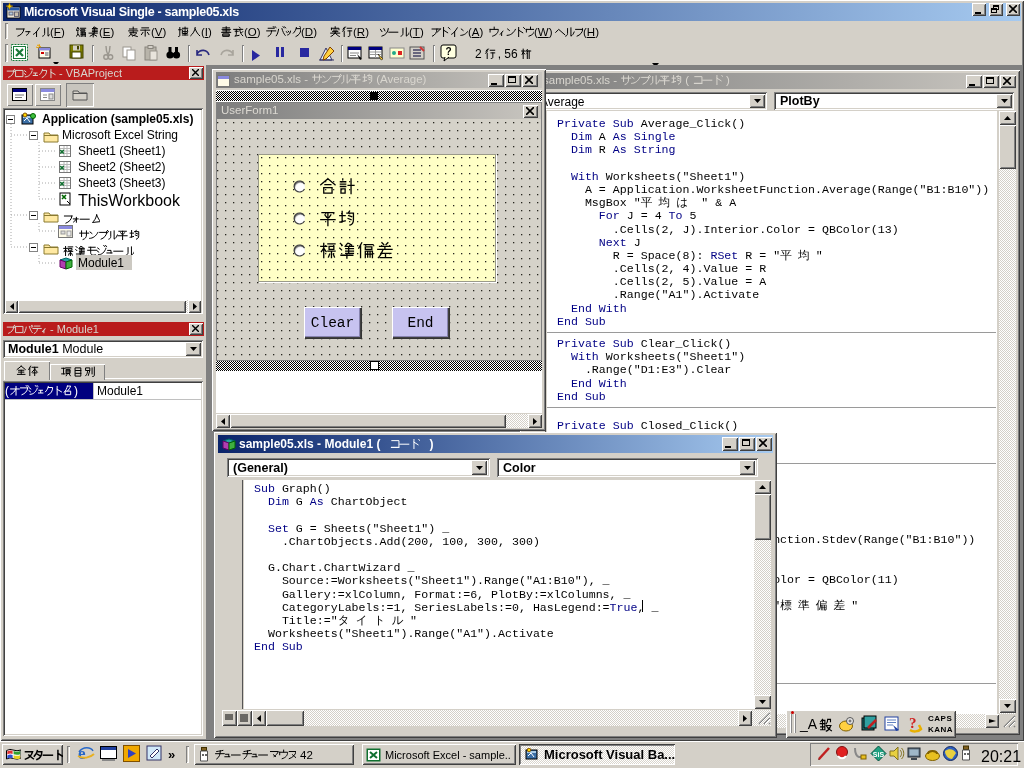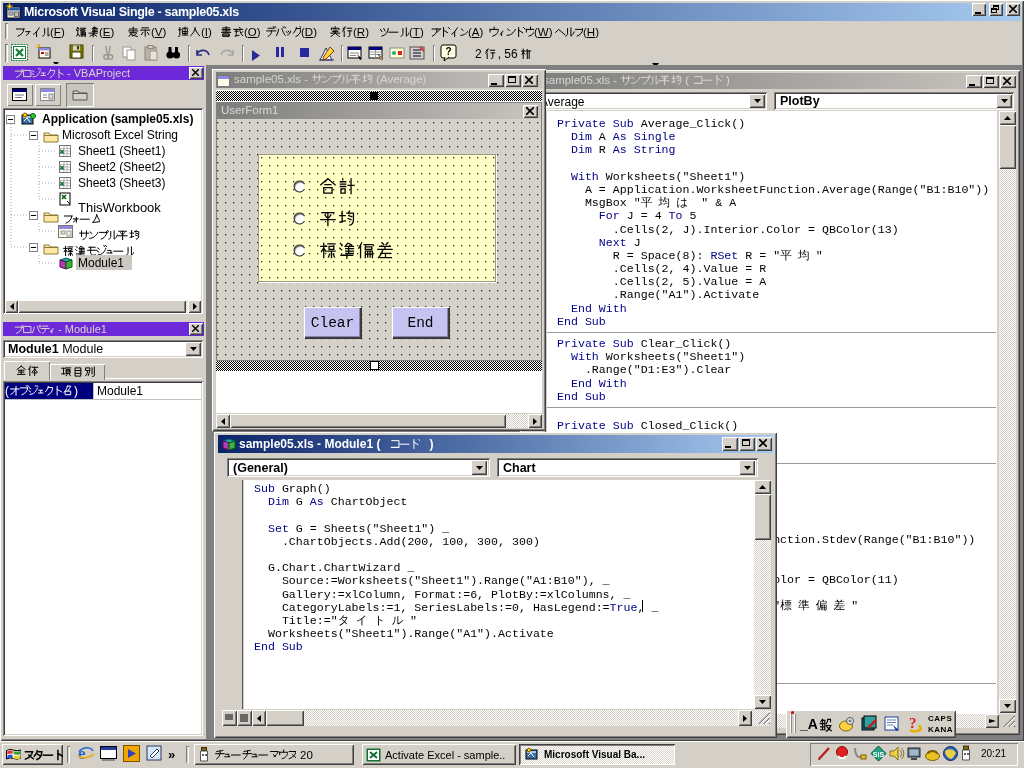--- a/index.html
+++ b/index.html
@@ -13,7 +13,7 @@
 .white{background:#fff}
 .titA{background:linear-gradient(90deg,#0a246a,#a6caf0)}
 .titI{background:linear-gradient(90deg,#7d7d7d,#c9c6c0)}
-.capt{background:#6d28d9;color:#d8d5ce;font-size:11px;line-height:14px;padding-left:10px;overflow:hidden;white-space:nowrap}
+.capt{background:#b91c1c;color:#d8d5ce;font-size:11px;line-height:14px;padding-left:2px;overflow:hidden;white-space:nowrap}
 .hatch{background:repeating-conic-gradient(#000 0% 25%,#fff 0% 50%);background-size:2px 2px}
 .code{font-family:"Liberation Mono",monospace;font-size:11.6px;letter-spacing:0.015px;white-space:pre;color:#000}
 .cl{height:13.2px;line-height:13.2px}

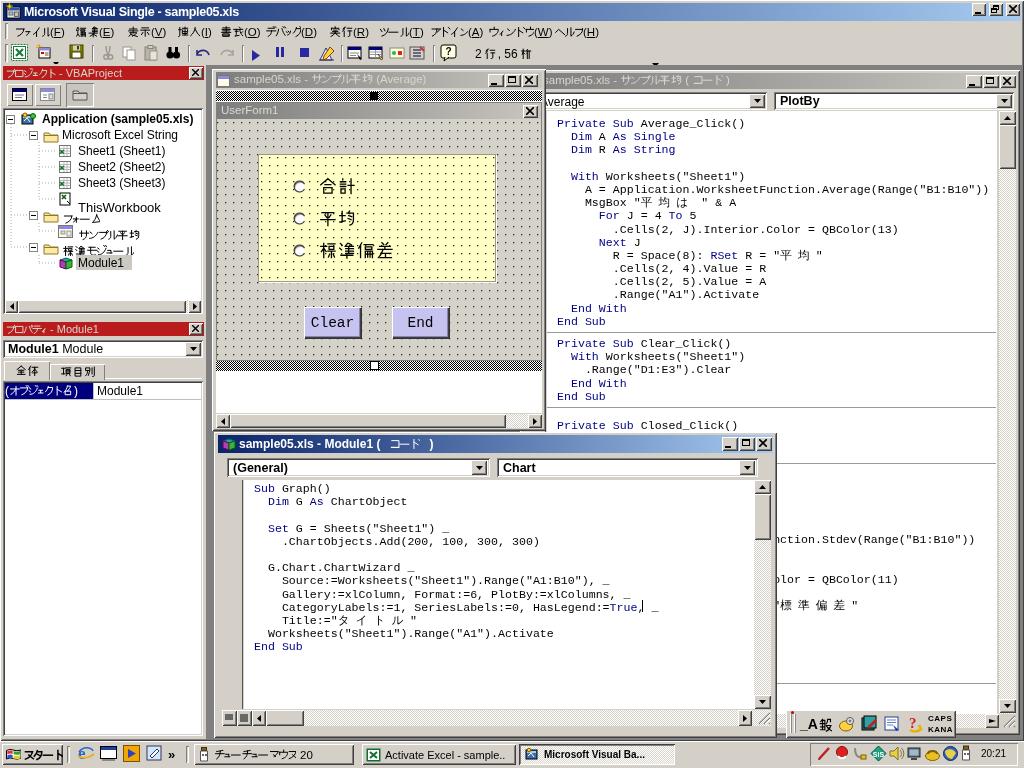--- a/index.html
+++ b/index.html
@@ -544,7 +544,7 @@
       <path d="M4 3 L8 7 M8 3 L4 7" stroke="#060" stroke-width="1.6"></path>
       <path d="M9 9 l3 3" stroke="#000"></path>
     </svg></div>
-<div class="ab" style="left:78px;top:200px;font-size:13px;white-space:nowrap">ThisWorkbook</div>
+<div class="ab" style="left:78px;top:192.0px;font-size:16px;white-space:nowrap">ThisWorkbook</div>
 <div class="ab" style="left:29px;top:211.10000000000002px;width:9px;height:9px;border:1px solid #848484;background:#fff">
     <div class="ab" style="left:1px;top:3px;width:5px;height:1px;background:#000"></div>
   </div>

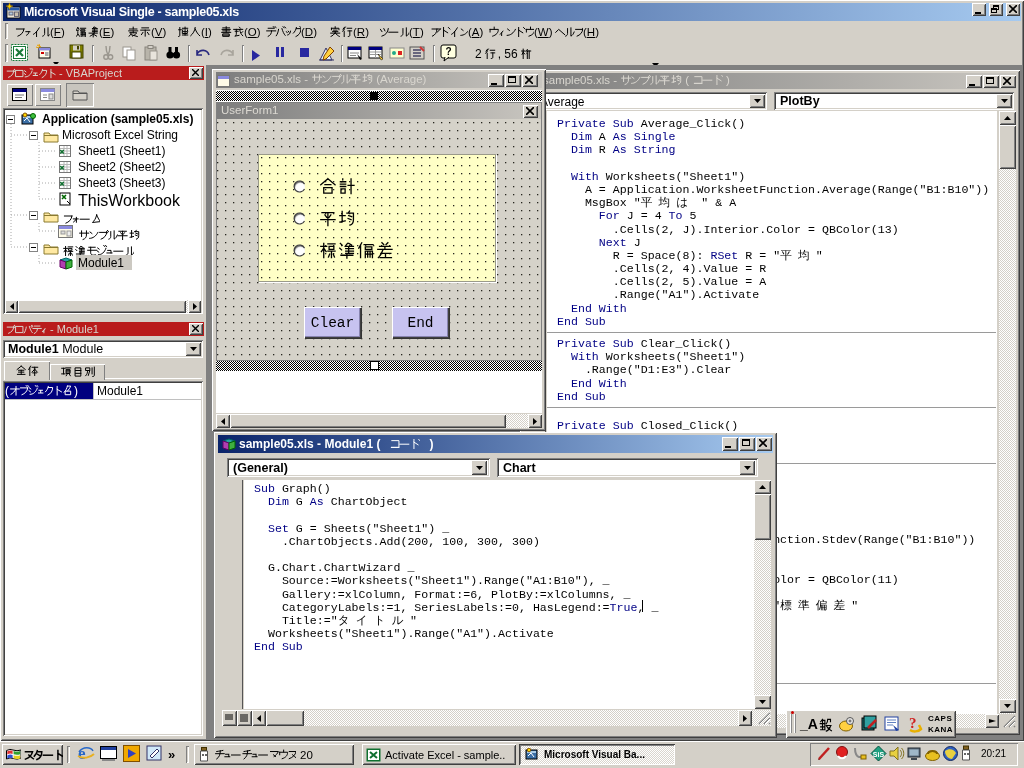--- a/index.html
+++ b/index.html
@@ -916,7 +916,7 @@
     </svg>
   </div>
 <div class="ab sunk white" style="left:497px;top:458px;width:261px;height:19px"></div>
-<div class="ab" style="left:503px;top:461px;font-size:12.5px;font-weight:bold">Chart</div>
+<div class="ab" style="left:503px;top:461px;font-size:12.5px;font-weight:bold">Color</div>
 <div class="ab thumb" style="left:739px;top:460px;width:16px;height:15px;display:flex;align-items:center;justify-content:center">
     <svg width="7" height="4">
       <polygon points="0,0 7,0 3.5,4" fill="#000"></polygon>

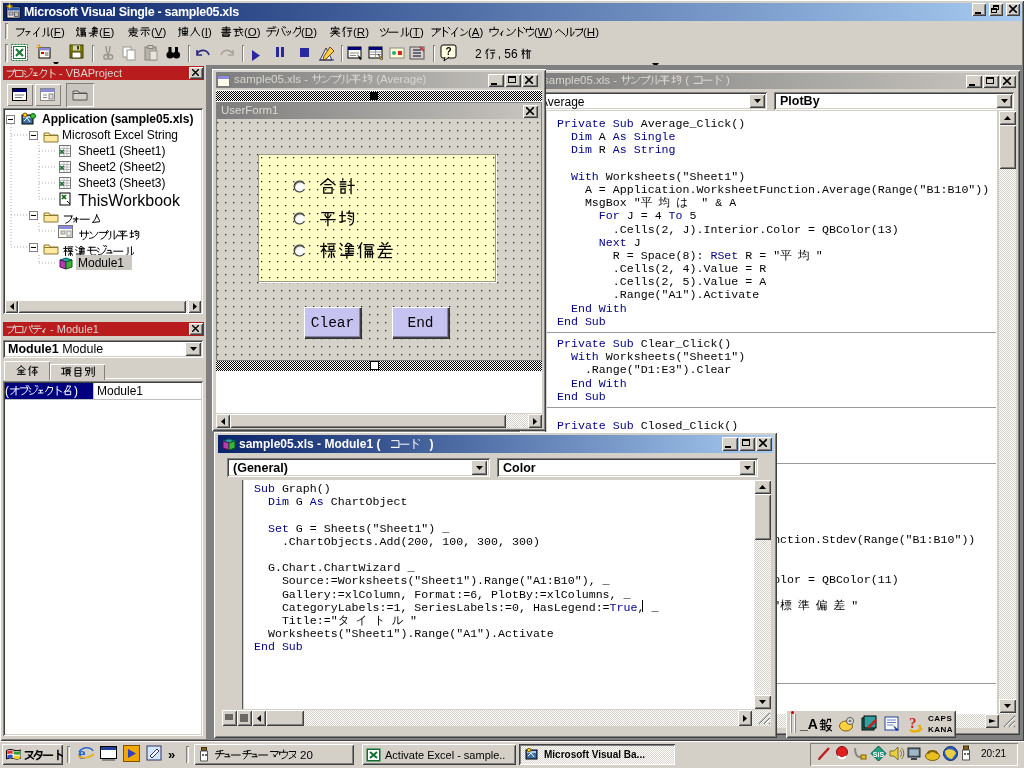--- a/index.html
+++ b/index.html
@@ -968,7 +968,7 @@
 <div class="ab" style="left:790px;top:714px;width:2px;height:19px;background:#fff;border-right:1px solid #888"></div>
 <div class="ab" style="left:794px;top:714px;width:2px;height:19px;background:#fff;border-right:1px solid #888"></div>
 <div class="ab" style="left:791px;top:711px;width:3px;height:3px;background:#c00;border-radius:50%"></div>
-<div class="ab" style="left:800px;top:716px;font-size:14px;font-weight:bold">_A</div>
+<div class="ab" style="left:800px;top:716px;font-size:14px;font-weight:normal">_A</div>
 <div class="ab" style="left:818px;top:716px"><svg style="vertical-align:middle;" width="15" height="15" viewBox="0 0 15 15">
       <g fill="none" stroke="#000" stroke-linecap="square">
         <g transform="translate(0.3,0.0) scale(0.9375)">

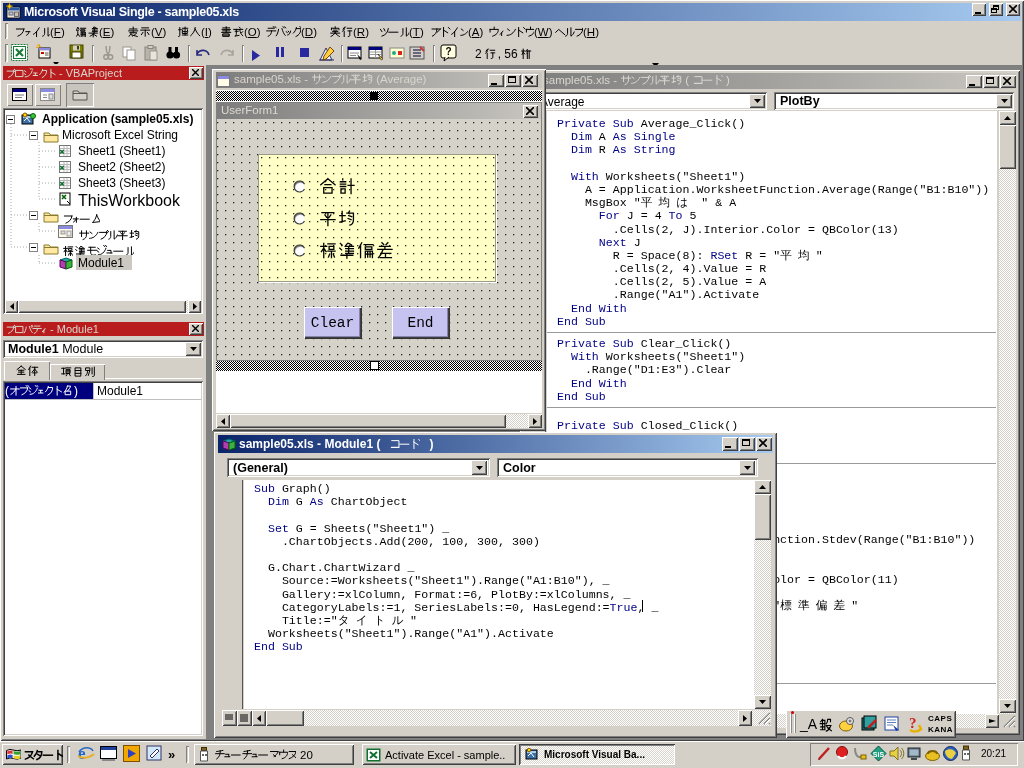--- a/index.html
+++ b/index.html
@@ -1076,7 +1076,7 @@
         </g>
       </g>
     </svg>
-    <span style="font-size:11.5px">20</span>
+    <span style="font-size:11.5px">42</span>
   </div>
 <div class="ab btnup" style="left:362px;top:744px;width:154px;height:21px;display:flex;align-items:center;gap:4px;padding-left:4px">
     <svg width="15" height="14">

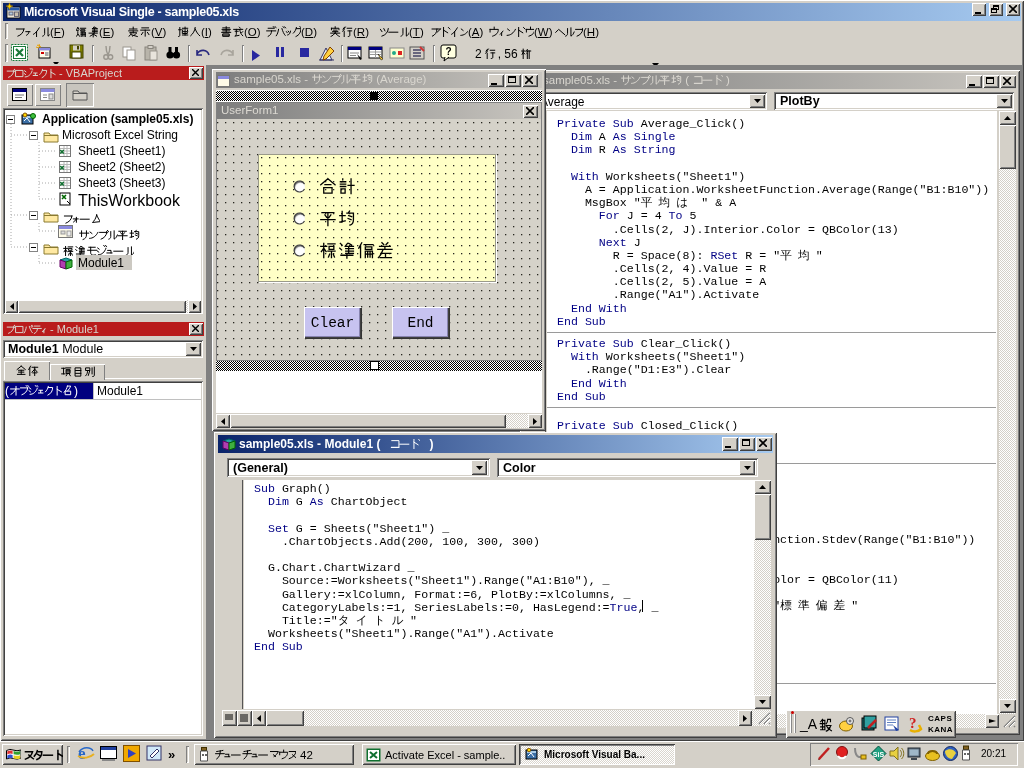--- a/index.html
+++ b/index.html
@@ -1084,7 +1084,7 @@
       <rect x="2" y="2" width="11" height="10" fill="#fff"></rect>
       <path d="M4 4 L11 10 M11 4 L4 10" stroke="#107030" stroke-width="2"></path>
     </svg>
-    <span style="font-size:11px;white-space:nowrap;overflow:hidden">Activate Excel - sample..</span>
+    <span style="font-size:11px;white-space:nowrap;overflow:hidden">Microsoft Excel - sample..</span>
   </div>
 <div class="ab" style="left:519px;top:744px;width:156px;height:21px;background-image:repeating-conic-gradient(#fff 0% 25%,#d9d5cd 0% 50%);background-size:2px 2px;box-shadow:inset 1px 1px 0 #404040,inset -1px -1px 0 #fff,inset 2px 2px 0 #808080;display:flex;align-items:center;gap:4px;padding-left:6px">
     <svg width="15" height="14">

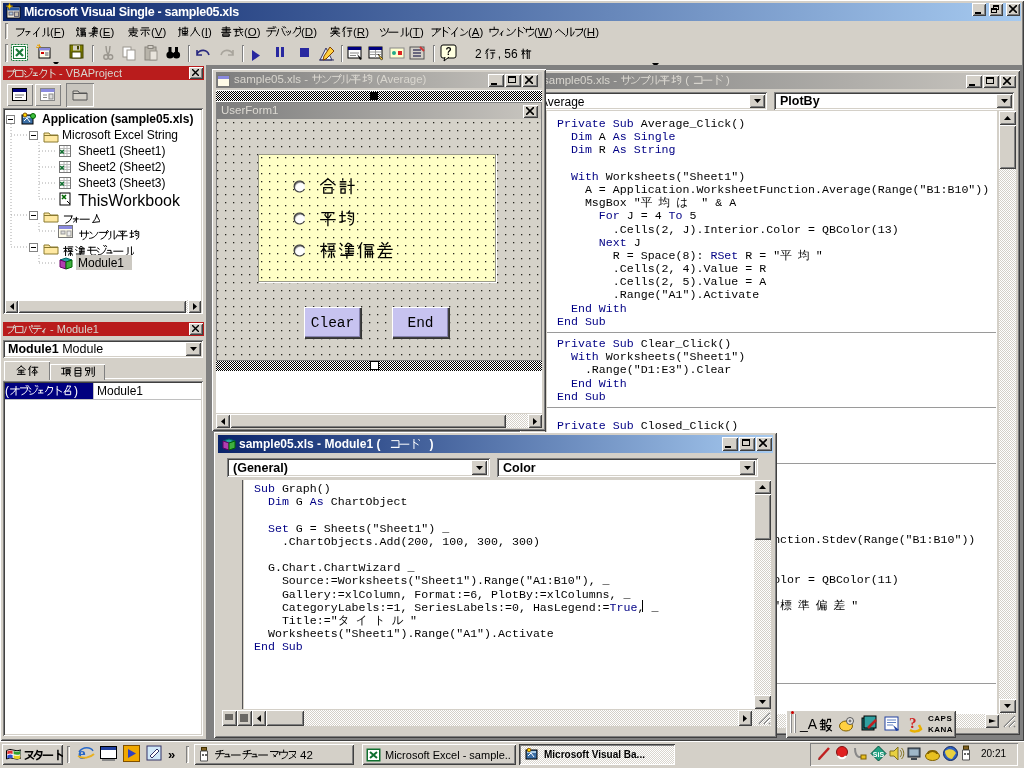--- a/index.html
+++ b/index.html
@@ -1093,7 +1093,7 @@
       <circle cx="4" cy="2" r="1.8" fill="#ffd700" stroke="#850"></circle>
       <path d="M3 8 L6 5 L9 9" stroke="#fff" fill="none"></path>
     </svg>
-    <span style="font-size:10px;font-weight:bold;white-space:nowrap;overflow:hidden">Microsoft  Visual  Ba...</span>
+    <span style="font-size:13px;font-weight:bold;white-space:nowrap;overflow:hidden">Microsoft  Visual  Ba...</span>
   </div>
 <div class="ab sunkthin" style="left:810px;top:743px;width:208px;height:23px"></div>
 <div class="ab" style="left:816px;top:745px"><svg width="17" height="17">

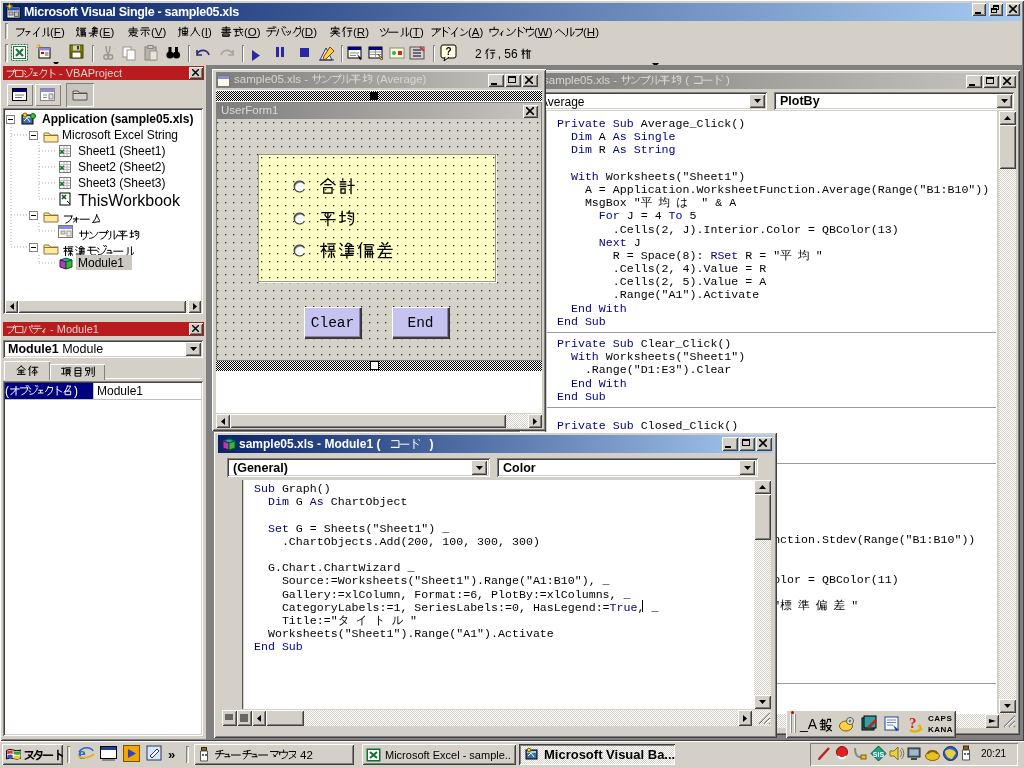--- a/index.html
+++ b/index.html
@@ -1135,5 +1135,5 @@
       <circle cx="5" cy="9" r="1" fill="#333"></circle>
       <circle cx="8" cy="9" r="1" fill="#333"></circle>
     </svg></div>
-<div class="ab" style="left:981px;top:748px;font-size:10px">20:21</div>
+<div class="ab" style="left:981px;top:748px;font-size:16px">20:21</div>
 </body></html>

